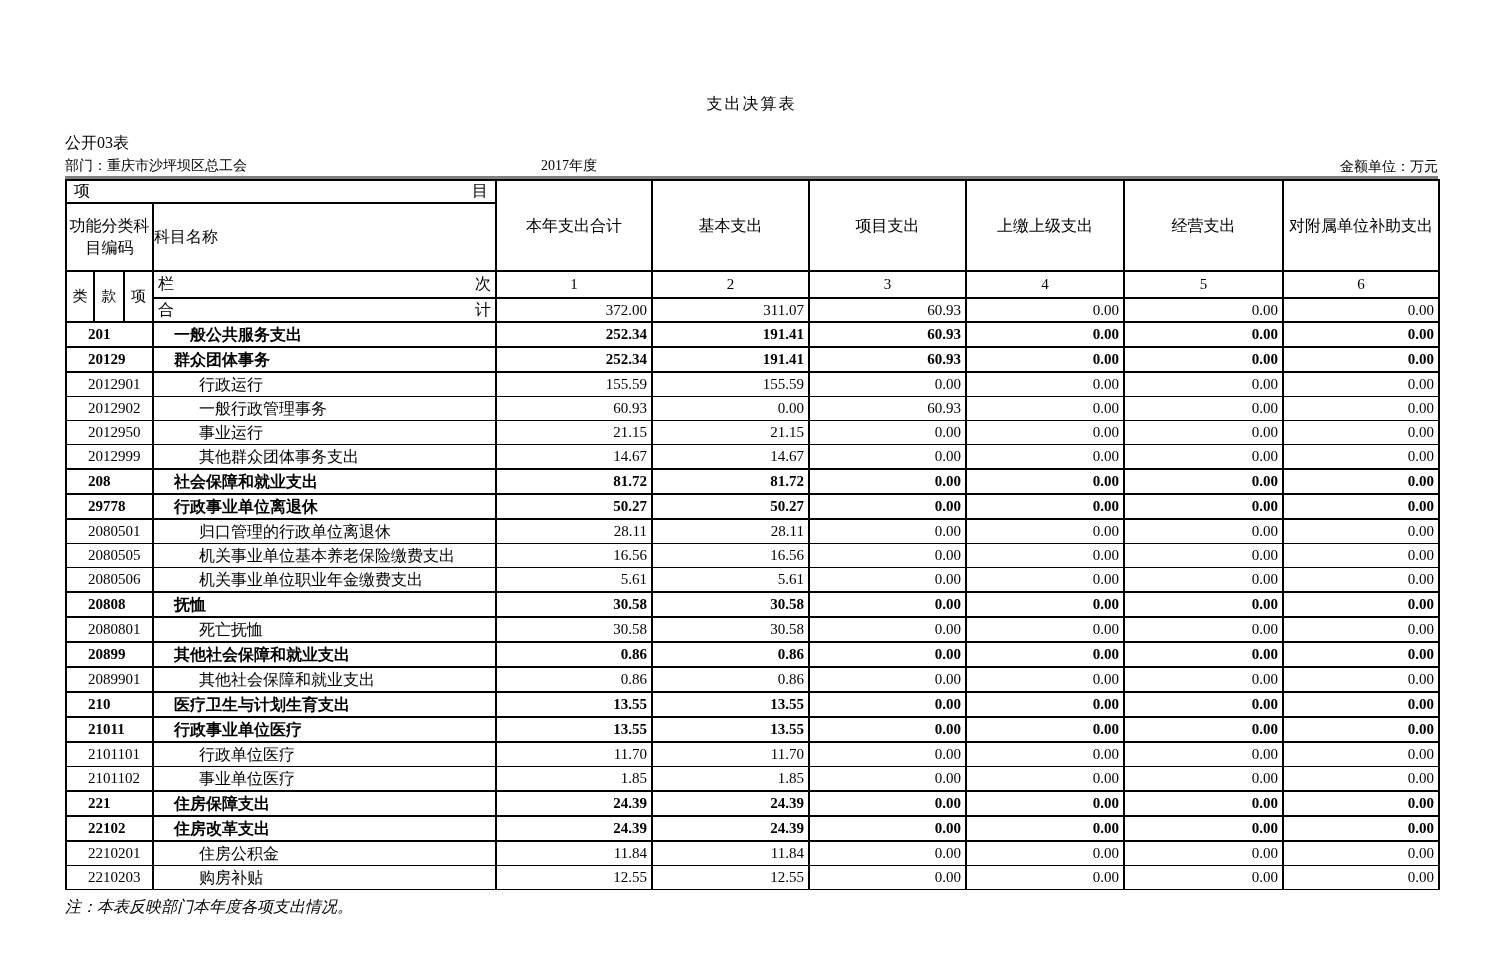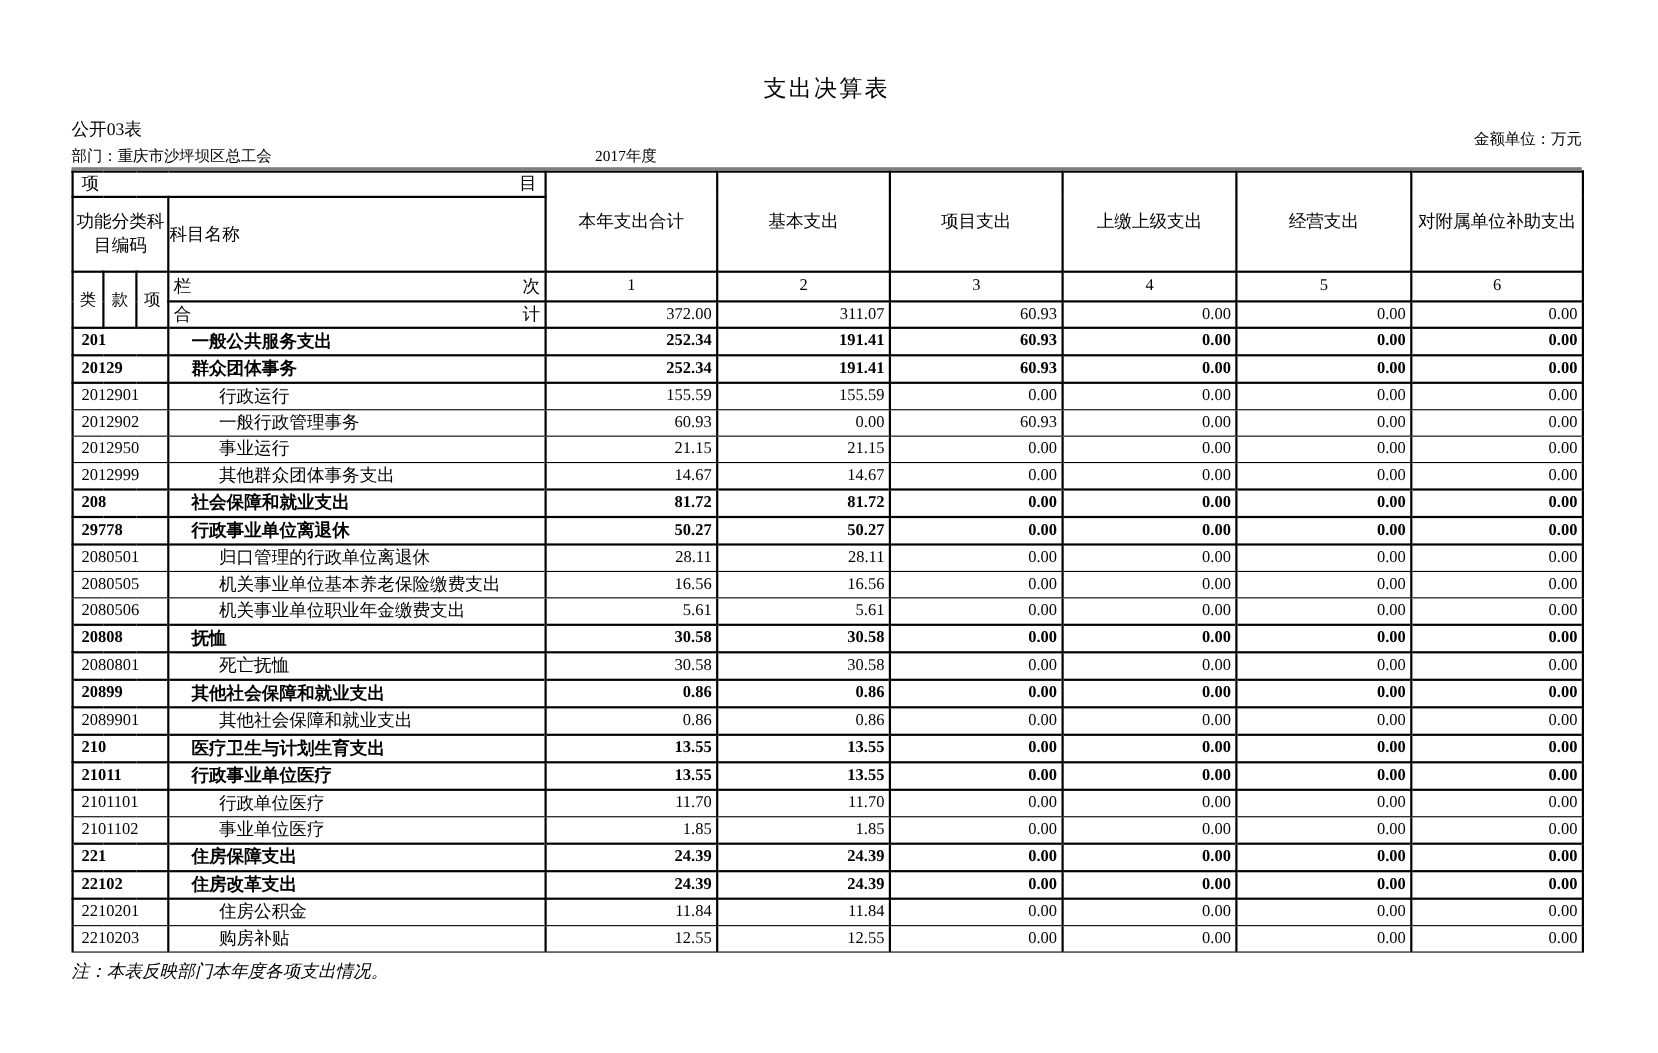--- a/index.html
+++ b/index.html
@@ -12,7 +12,7 @@
     overflow:hidden;
   }
   .content { margin-left:65px; width:1373px; }
-  .title-row { padding-top:64px; text-align:center; font-size:21px; line-height:32px; letter-spacing:2px; }
+  .title-row { padding-top:88px; text-align:center; font-size:16px; line-height:32px; letter-spacing:2px; }
   .code-row { text-align:left; font-size:16px; line-height:18px; margin-top:14px; }
   .meta-row { position:relative; height:24px; border-bottom:3px solid #7f7f7f; font-size:14px; }
   .meta-department { position:absolute; left:0; bottom:1px; }

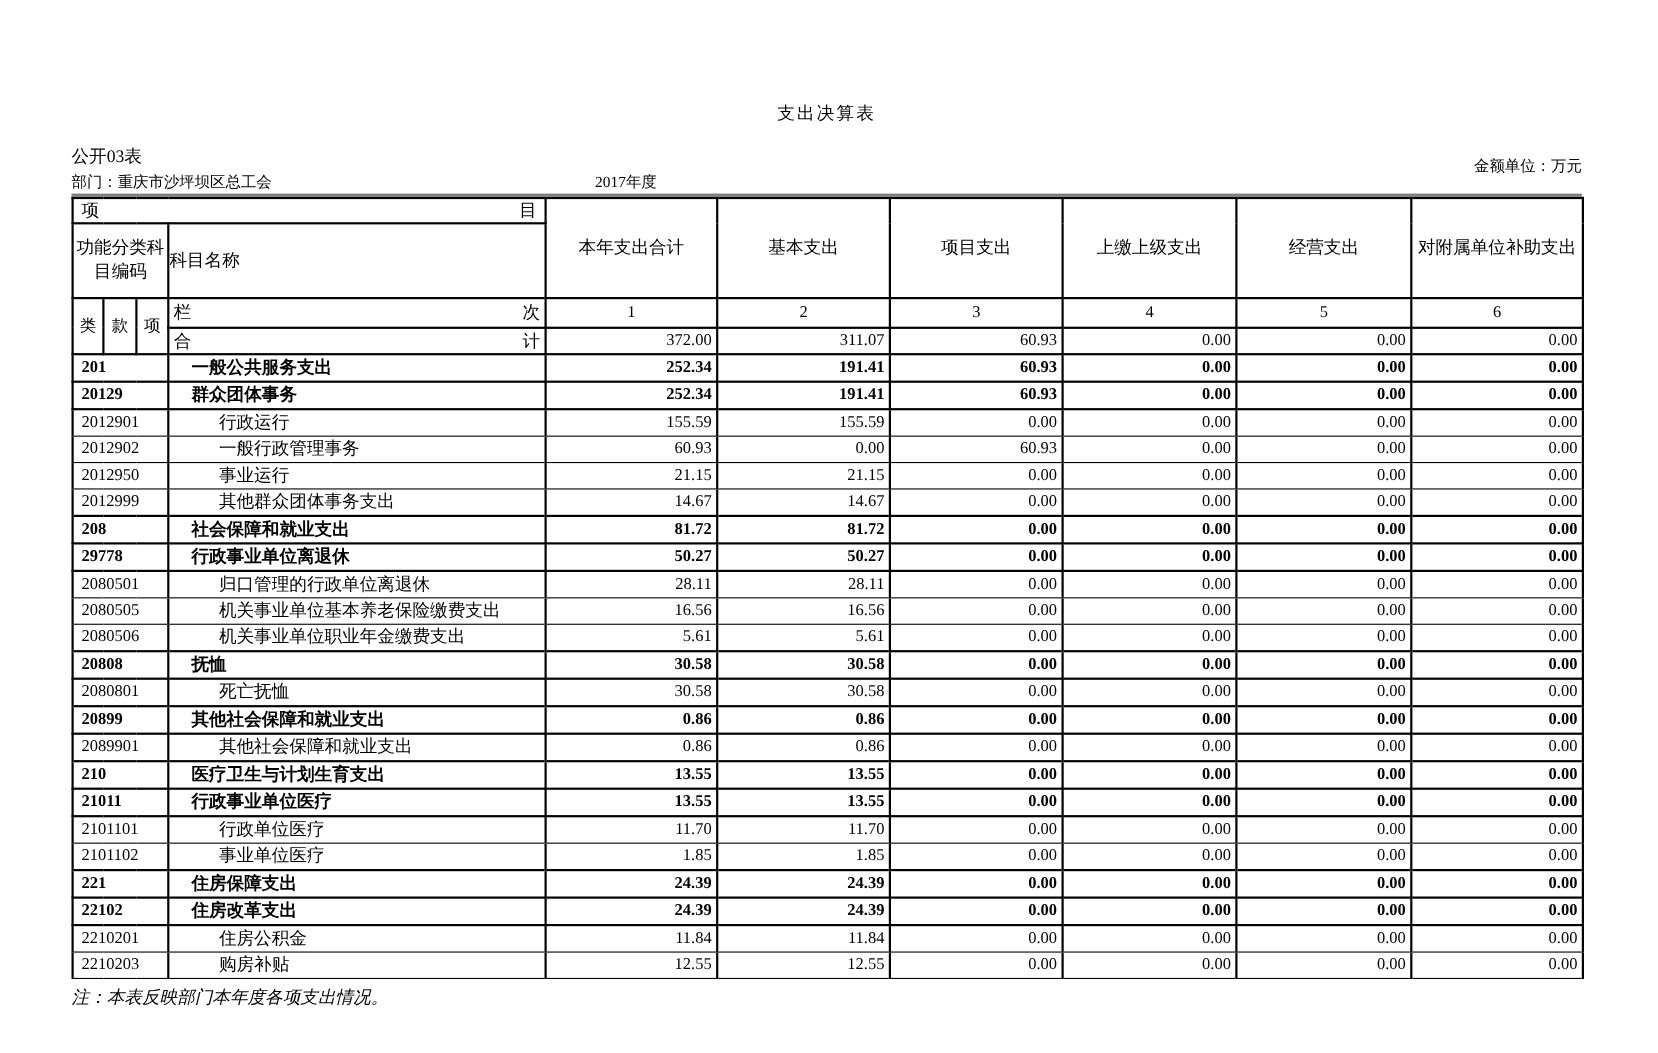--- a/index.html
+++ b/index.html
@@ -17,7 +17,7 @@
   .meta-row { position:relative; height:24px; border-bottom:3px solid #7f7f7f; font-size:14px; }
   .meta-department { position:absolute; left:0; bottom:1px; }
   .meta-year { position:absolute; left:476px; bottom:1px; }
-  .meta-unit { position:absolute; right:0; bottom:16px;text-align:right; }
+  .meta-unit { position:absolute; right:0; bottom:0;text-align:right; }
 
   table.fin { border-collapse:collapse; table-layout:fixed; width:1373px; }
   table.fin th, table.fin td {

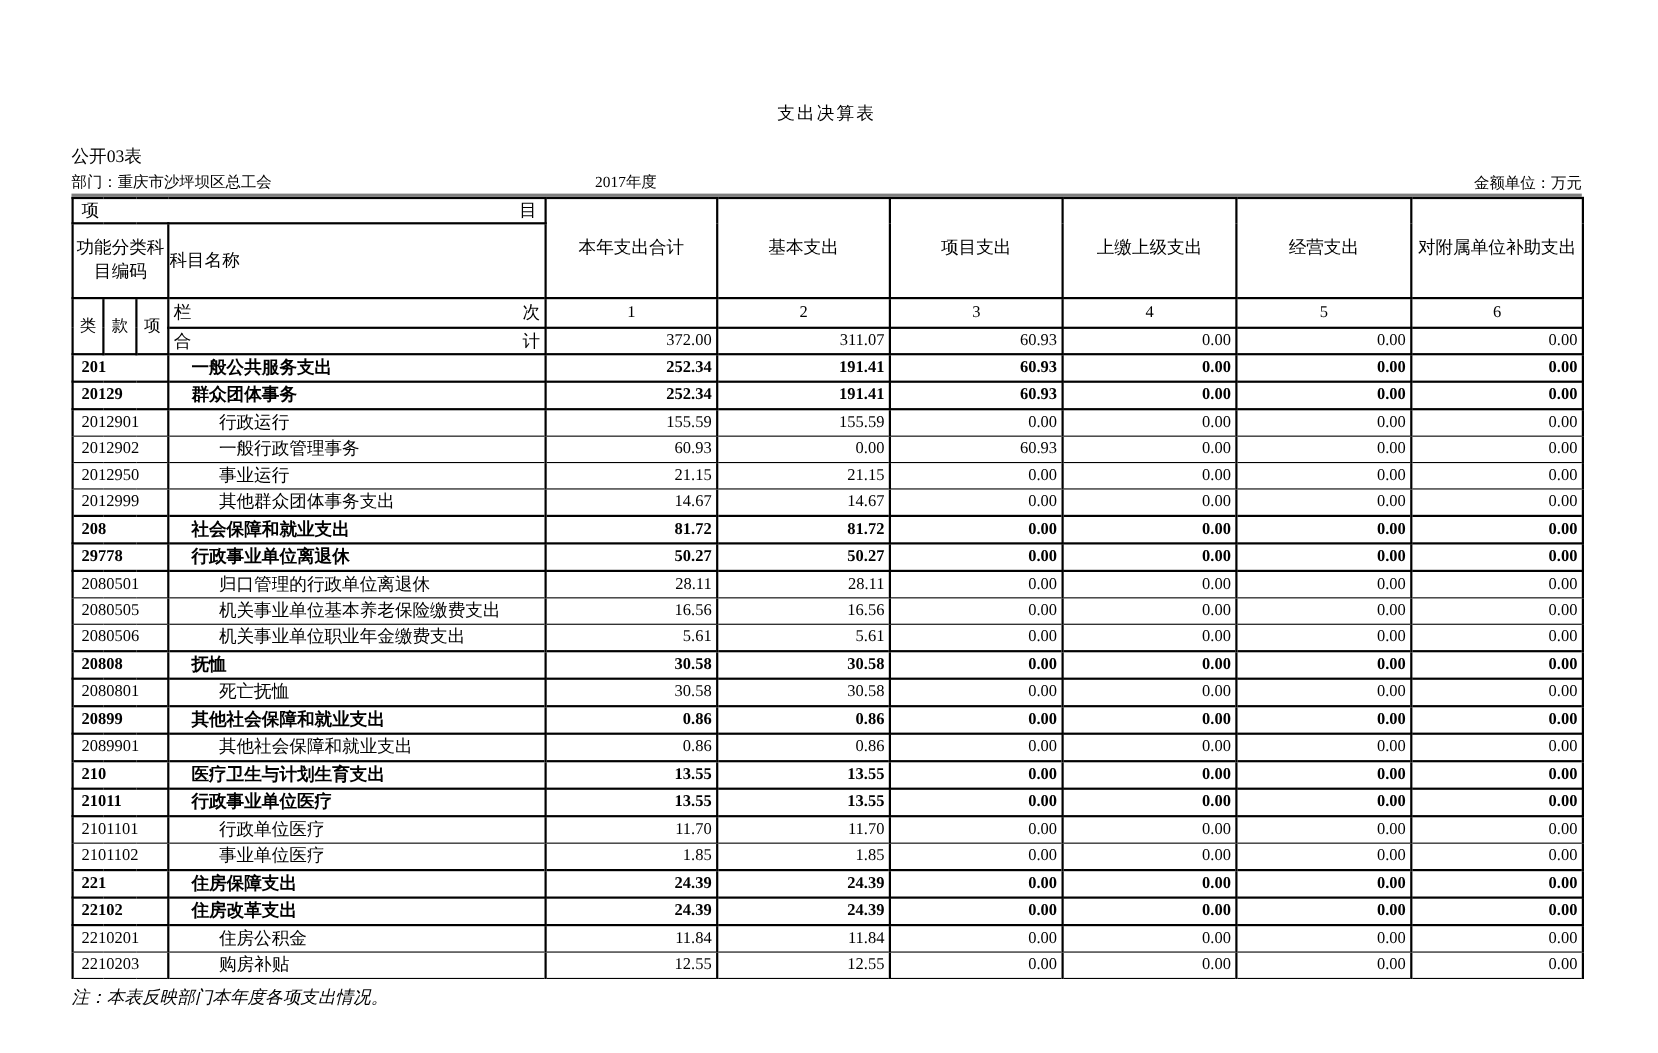--- a/index.html
+++ b/index.html
@@ -41,7 +41,7 @@
   .num { text-align:right; padding-right:4px !important; font-size:15px; }
 
   tbody td { height:23px; font-size:15px; line-height:23px; }
-  tbody td.code { padding-left:7px; }
+  tbody td.code { padding-left:21px; }
   tbody td.name { font-size:16px; padding-left:20px; }
   tbody tr.detail td { border-top-width:1px; border-bottom-width:1px; }
   tbody tr.detail td.name { padding-left:45px;margin-top:42px; }

